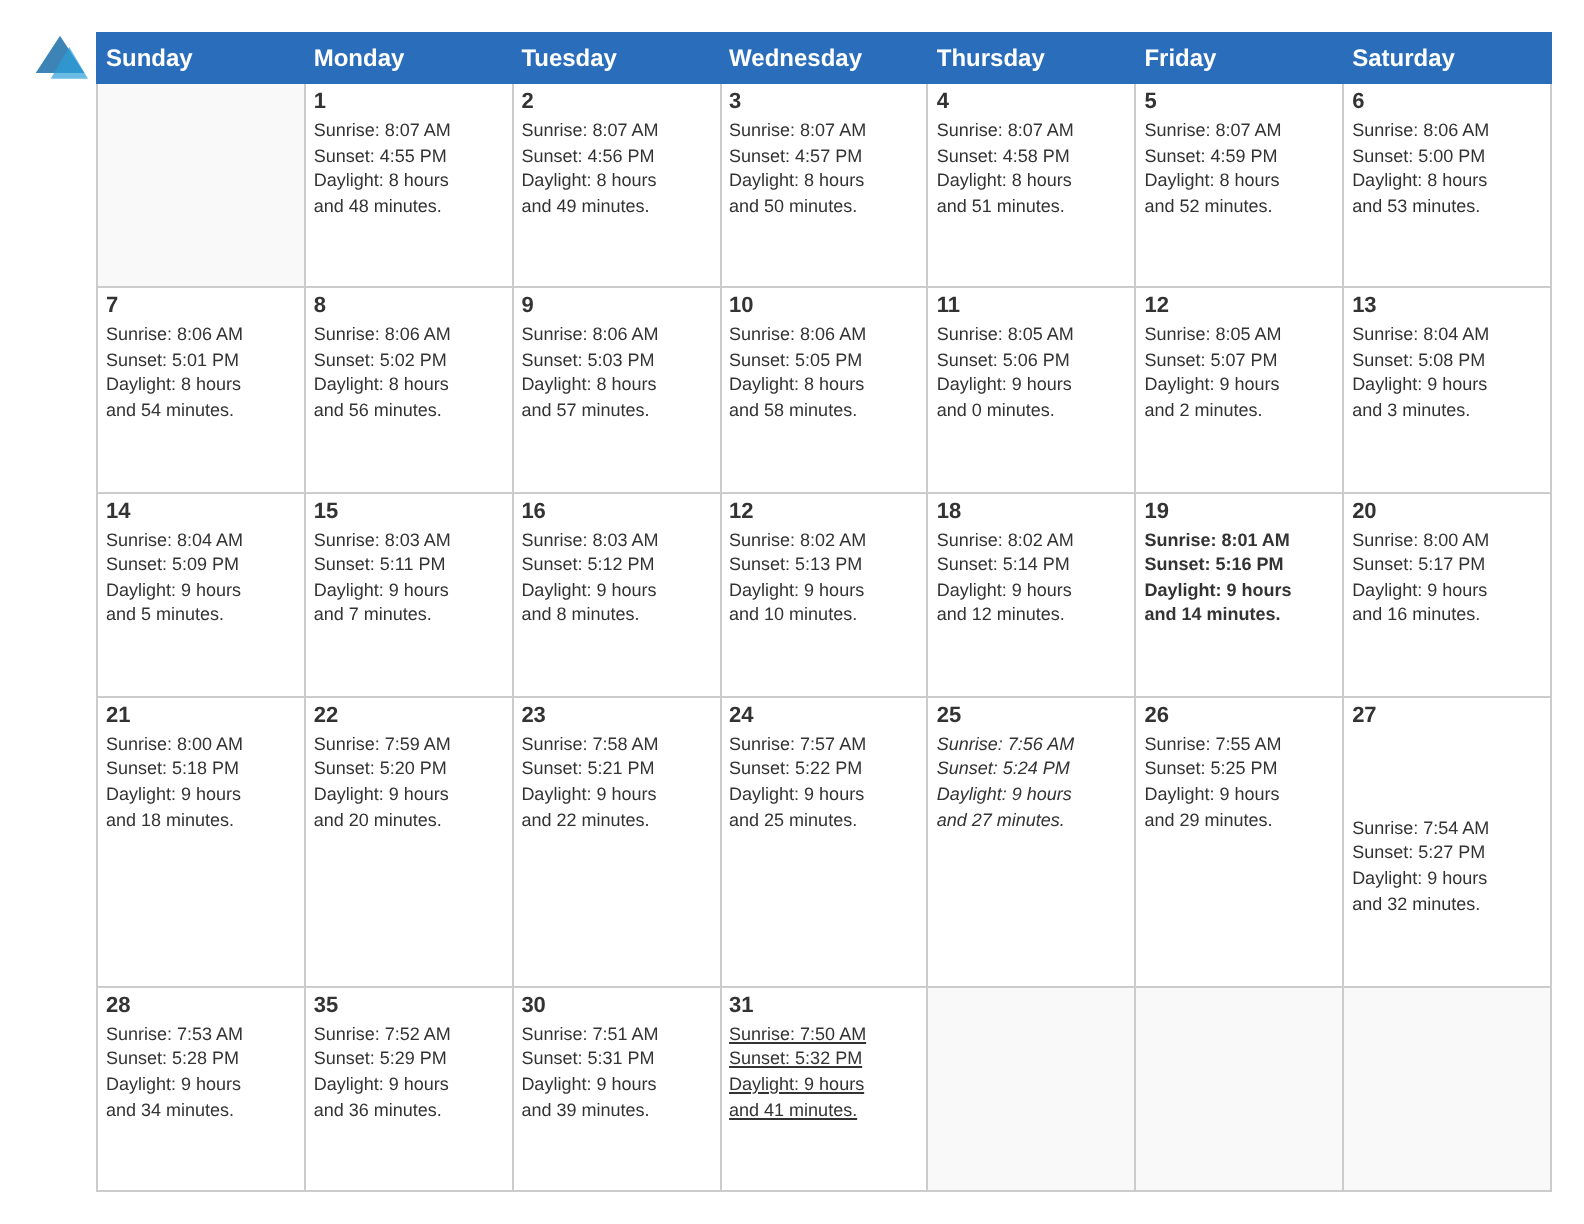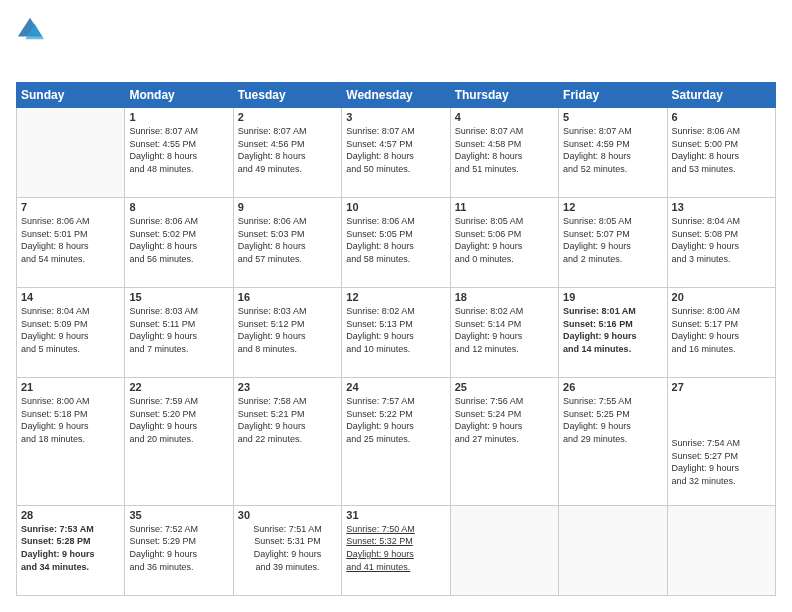--- a/index.html
+++ b/index.html
@@ -15,8 +15,7 @@
       height: 612px;
       padding: 16px;
       display: flex;
-      flex-direction: column;
-      gap: 28px;
+      flex-direction: row;
     }
     .header {
       display: flex;

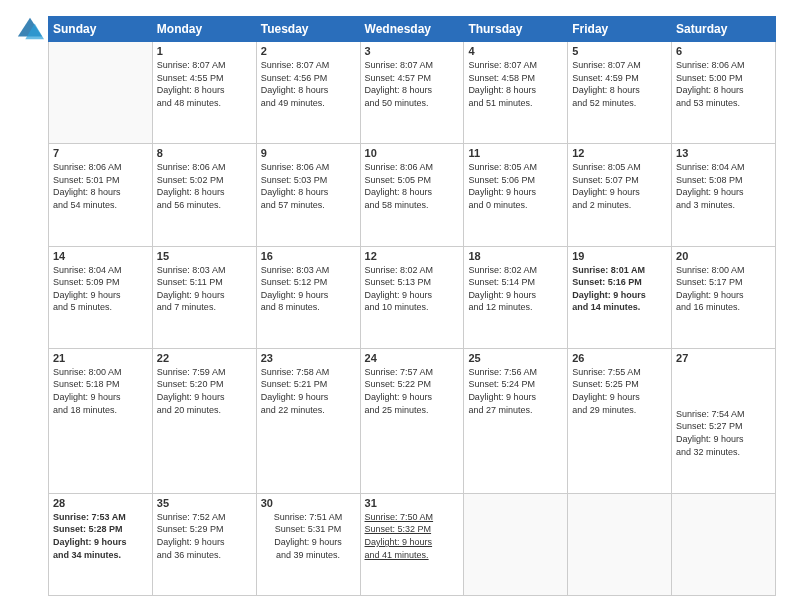--- a/index.html
+++ b/index.html
@@ -311,7 +311,7 @@
           </td>
           <td>
             <span class="day-num">25</span>
-            <div class="day-info" style="white-space: pre-line;">Sunrise: 7:56 AM
+            <div class="day-info" style="white-space: pre-line; font-style: italic;">Sunrise: 7:56 AM
 Sunset: 5:24 PM
 Daylight: 9 hours
 and 27 minutes.</div>

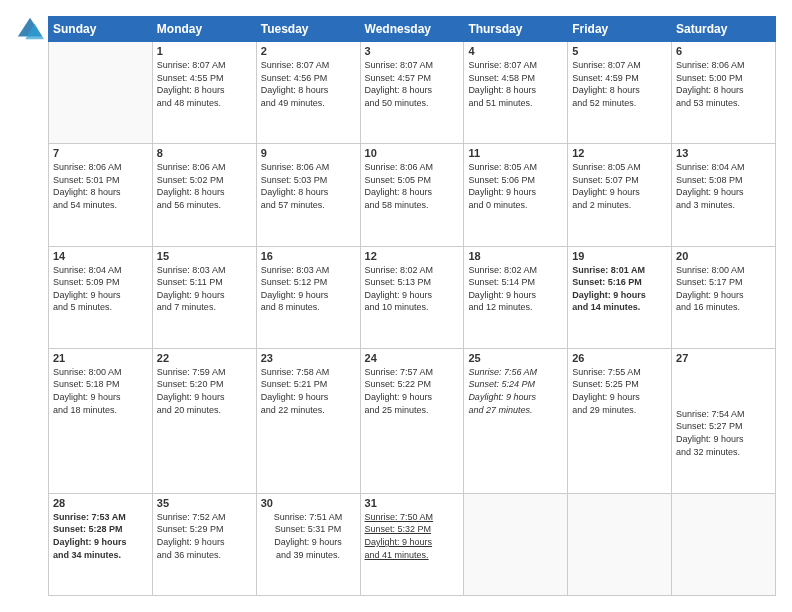--- a/index.html
+++ b/index.html
@@ -334,7 +334,7 @@
         <tr>
           <td>
             <span class="day-num">28</span>
-            <div class="day-info" style="white-space: pre-line; font-weight: bold;">Sunrise: 7:53 AM
+            <div class="day-info" style="white-space: pre-line;">Sunrise: 7:53 AM
 Sunset: 5:28 PM
 Daylight: 9 hours
 and 34 minutes.</div>

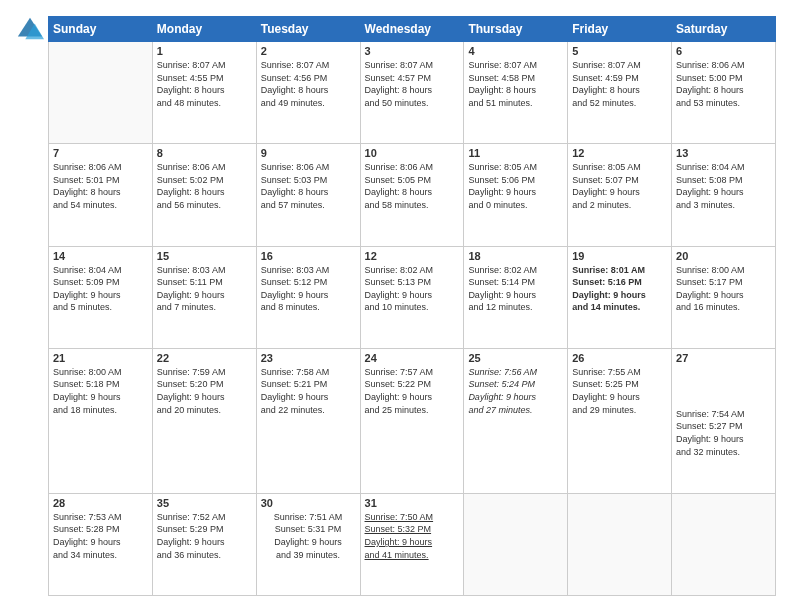--- a/index.html
+++ b/index.html
@@ -348,7 +348,7 @@
           </td>
           <td>
             <span class="day-num">30</span>
-            <div class="day-info" style="white-space: pre-line; text-align: center;">Sunrise: 7:51 AM
+            <div class="day-info" style="white-space: pre-line;">Sunrise: 7:51 AM
 Sunset: 5:31 PM
 Daylight: 9 hours
 and 39 minutes.</div>

